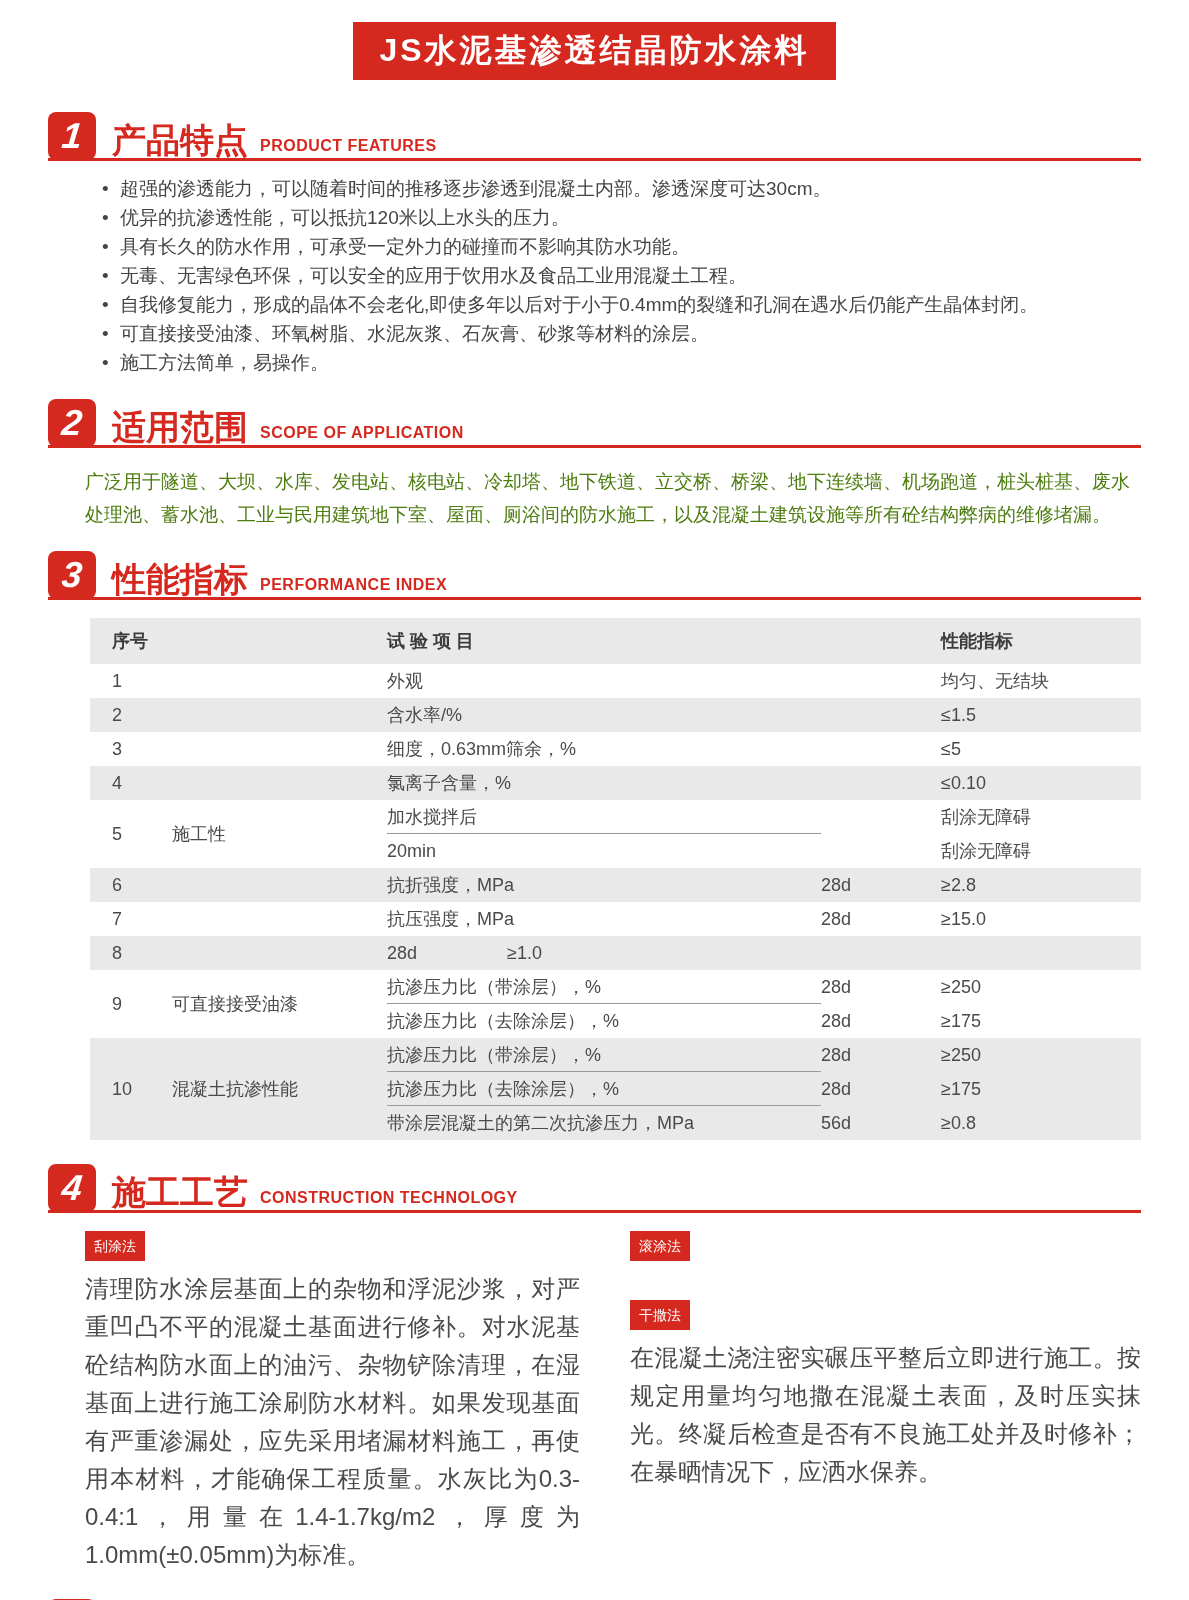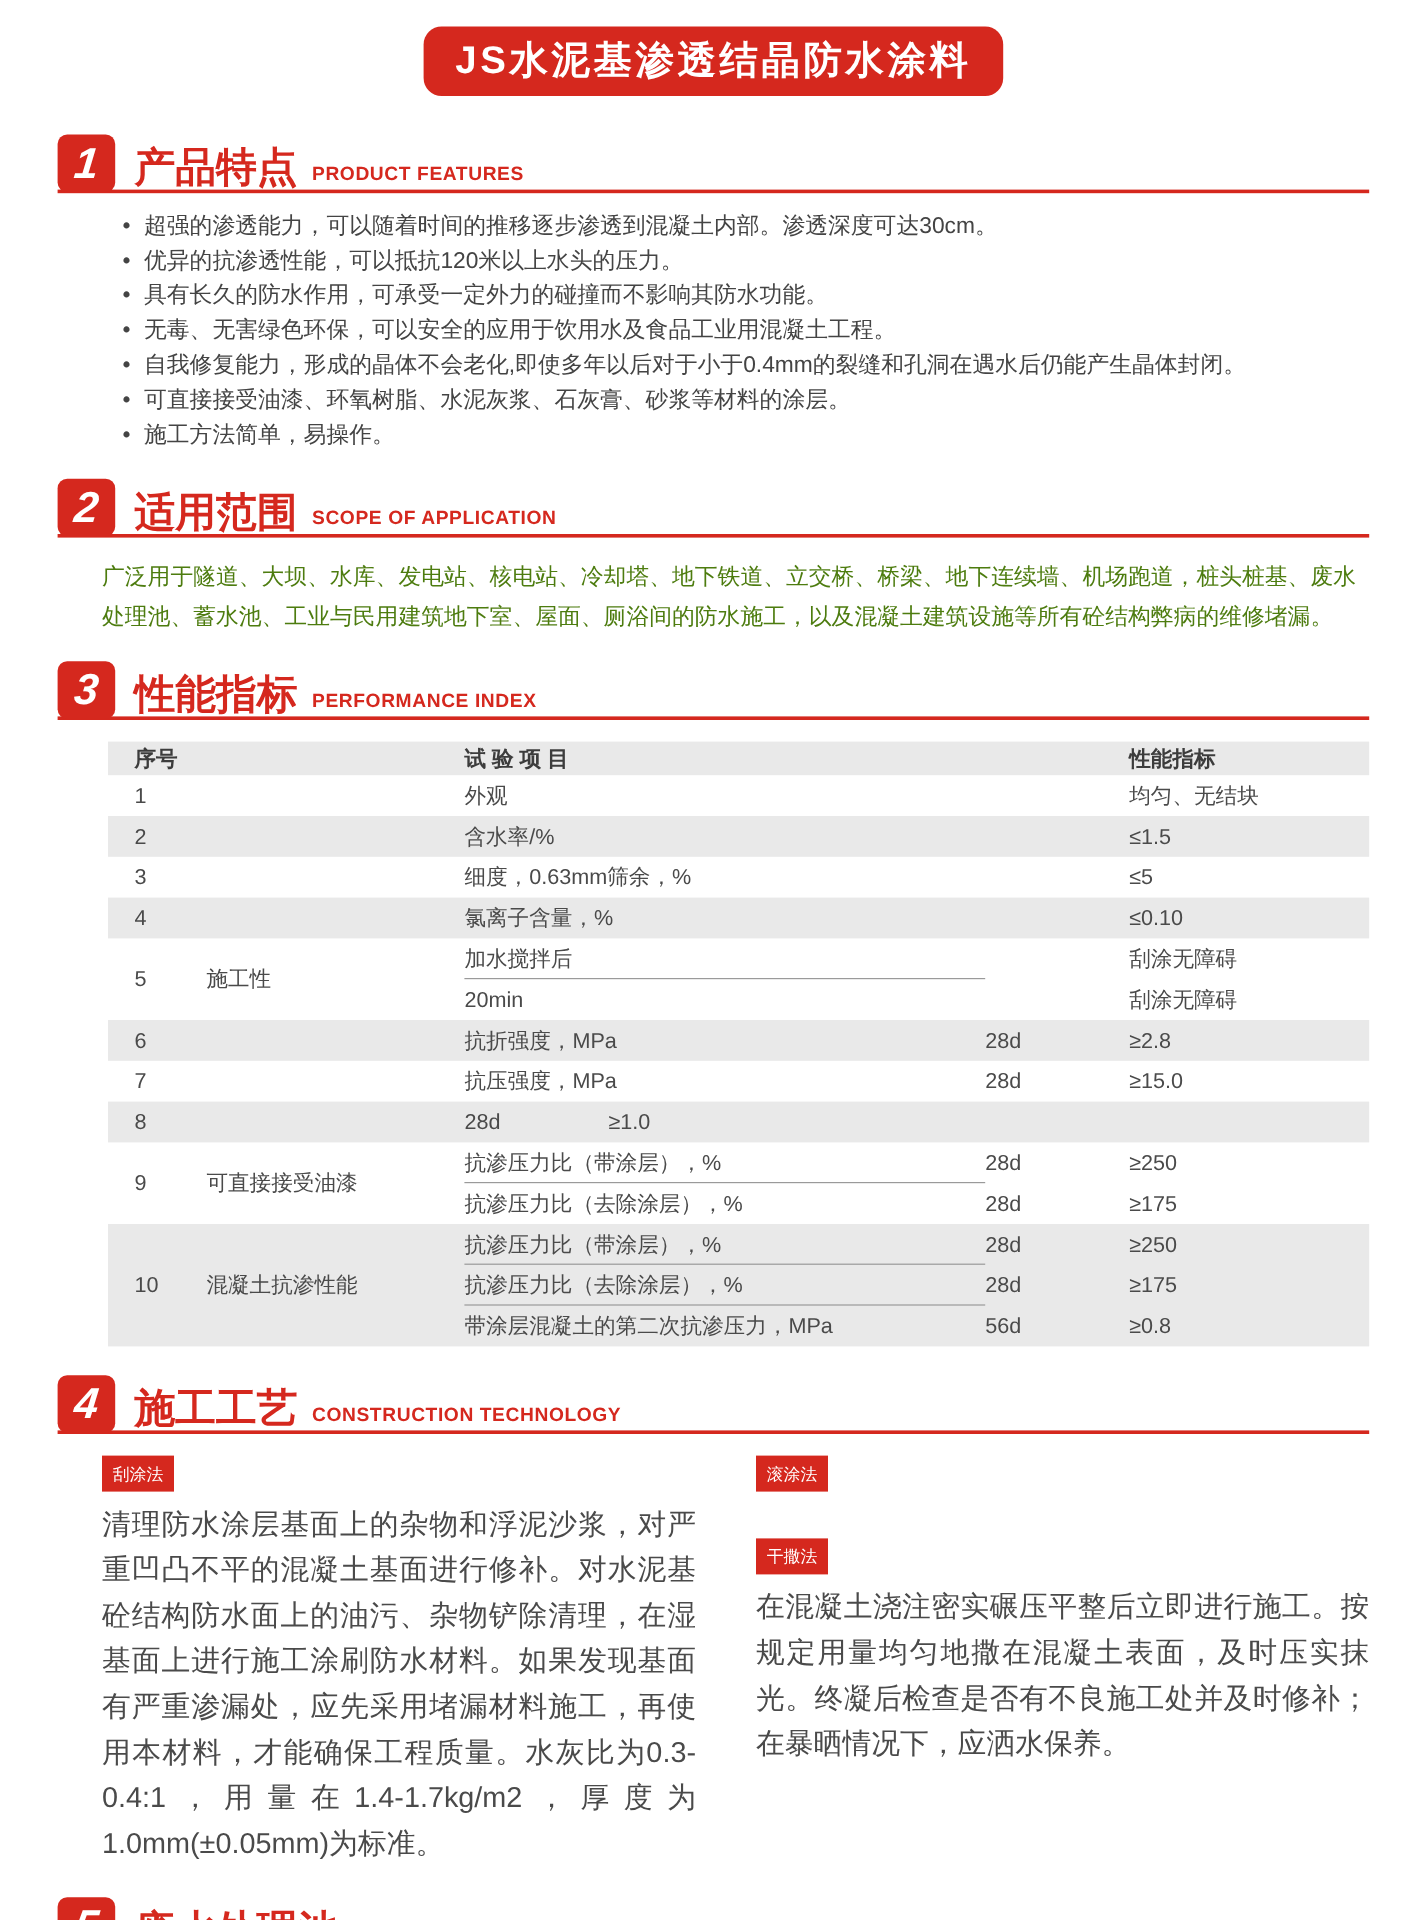--- a/index.html
+++ b/index.html
@@ -7,7 +7,7 @@
         font-family:"Liberation Sans","DejaVu Sans",sans-serif;color:#4a4a4a;}
   
   .banner{display:table;margin:22px auto 0;background:var(--red);color:#fff;
-          font-size:32px;font-weight:bold;letter-spacing:3px;padding:7px 26px;border-radius:15px;}
+          font-size:32px;font-weight:bold;letter-spacing:3px;padding:7px 26px;}
   
   .sec-head{display:flex;align-items:flex-end;margin:0 48px;border-bottom:3px solid var(--red);}
   .badge{width:48px;height:48px;background:var(--red);border-radius:8px;flex:0 0 48px;

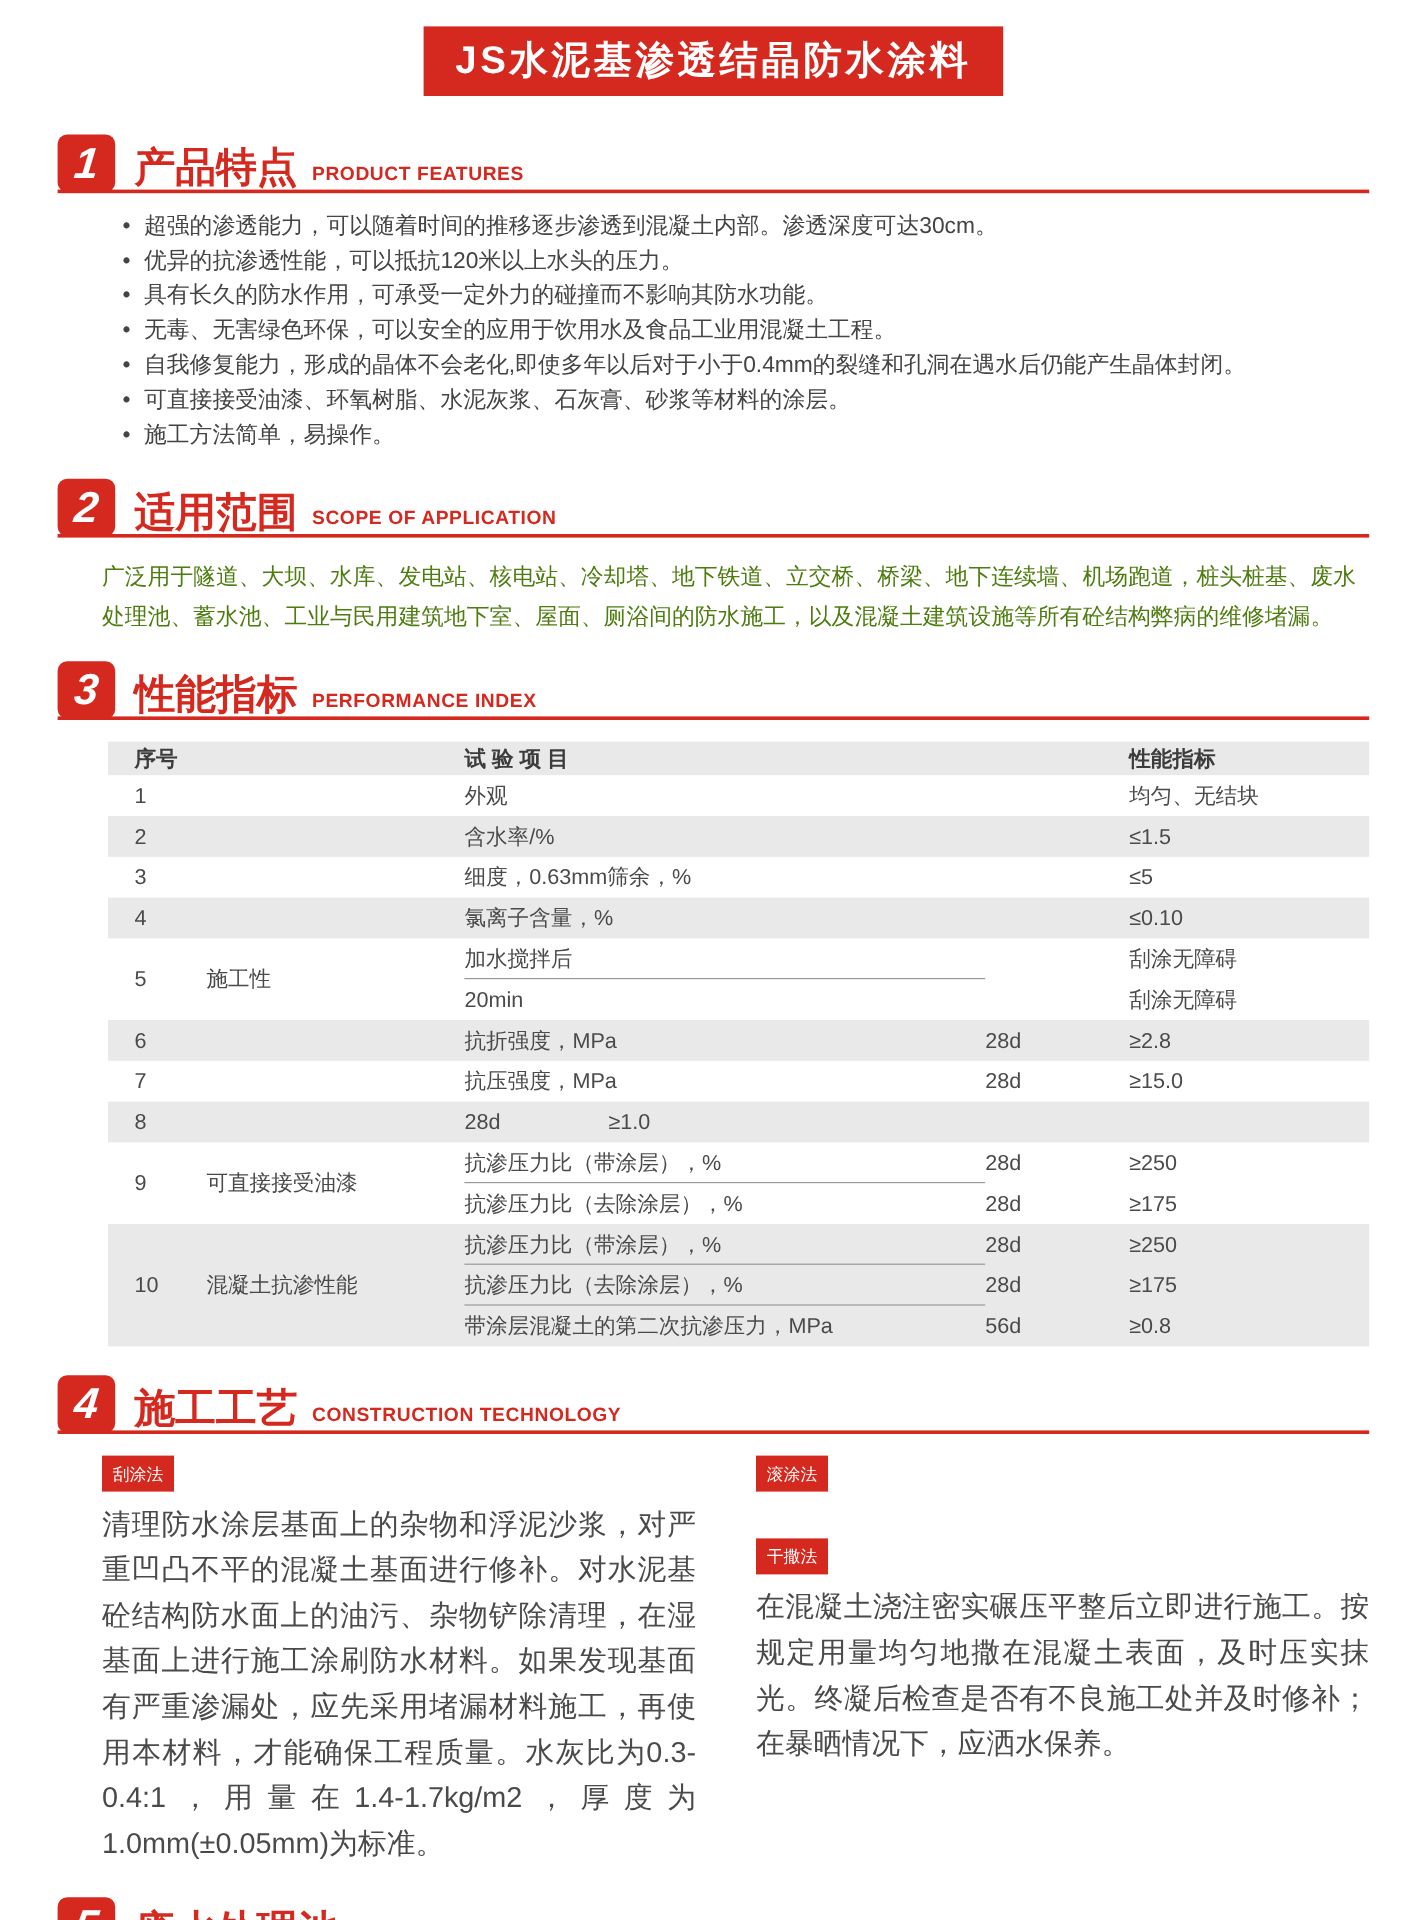--- a/index.html
+++ b/index.html
@@ -25,7 +25,7 @@
   .ptable{margin:18px 48px 0 90px;font-size:18px;color:#4a4a4a;}
   .trow{display:flex;align-items:center;}
   .trow.stripe{background:var(--stripe);}
-  .thead{background:var(--stripe);font-weight:bold;color:#3c3c3c;height:28px;}
+  .thead{background:var(--stripe);font-weight:bold;color:#3c3c3c;height:46px;}
   .thead .c-item{letter-spacing:5px;}
   .c-no{flex:0 0 60px;padding-left:22px;}
   .c-group{flex:0 0 215px;}

